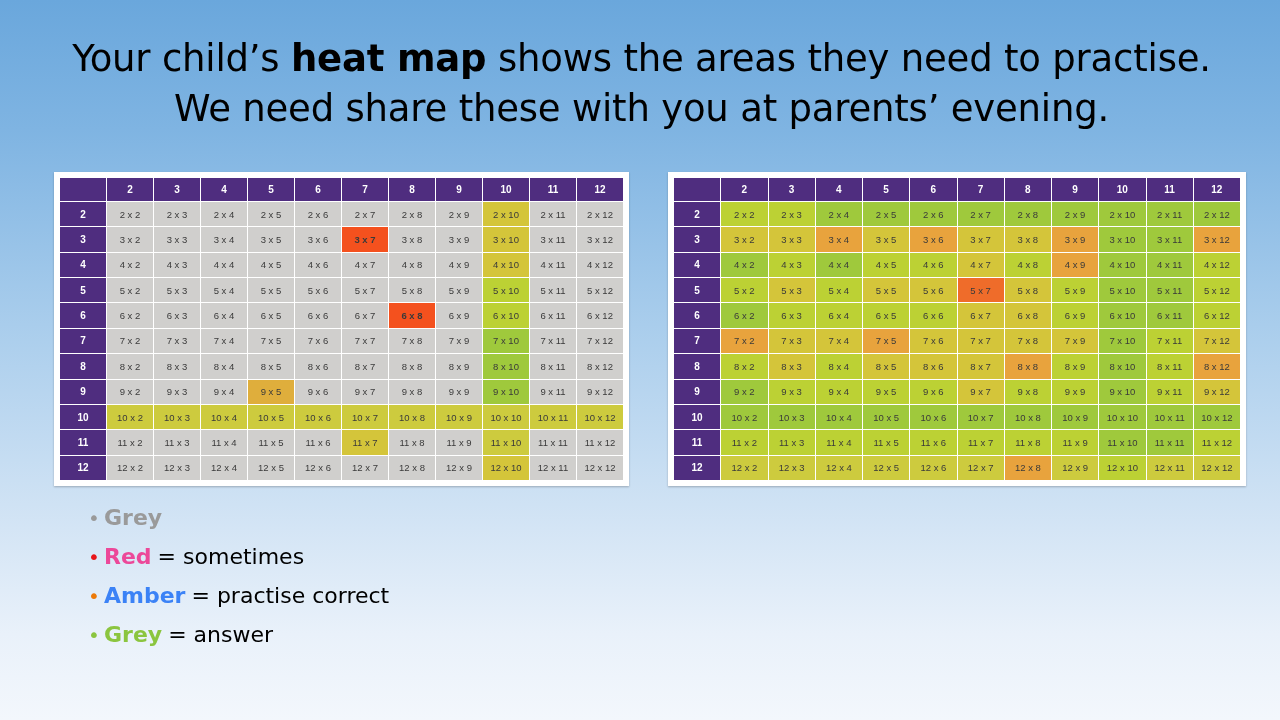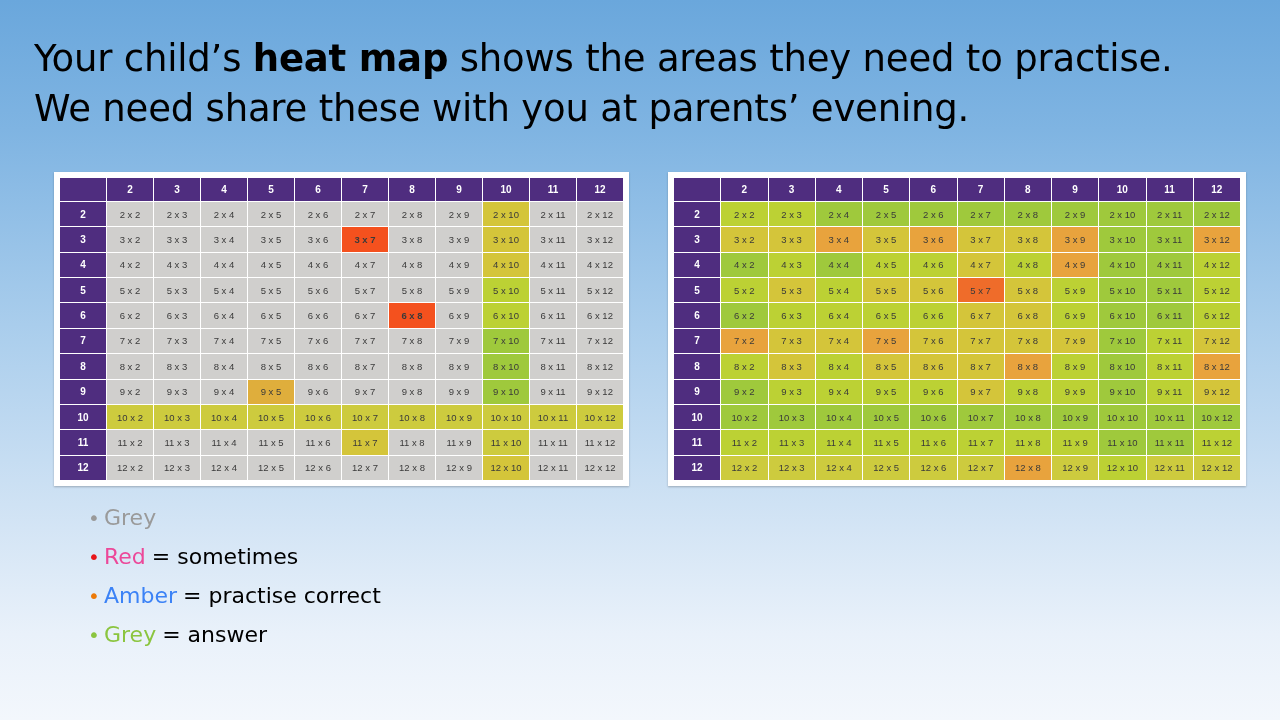--- a/index.html
+++ b/index.html
@@ -26,6 +26,7 @@
     line-height: 50px;
     font-family: "DejaVu Sans", sans-serif;
     letter-spacing: -0.2px;
+    text-align: center;
   }
   .title-block .bold { font-weight: bold; }
 

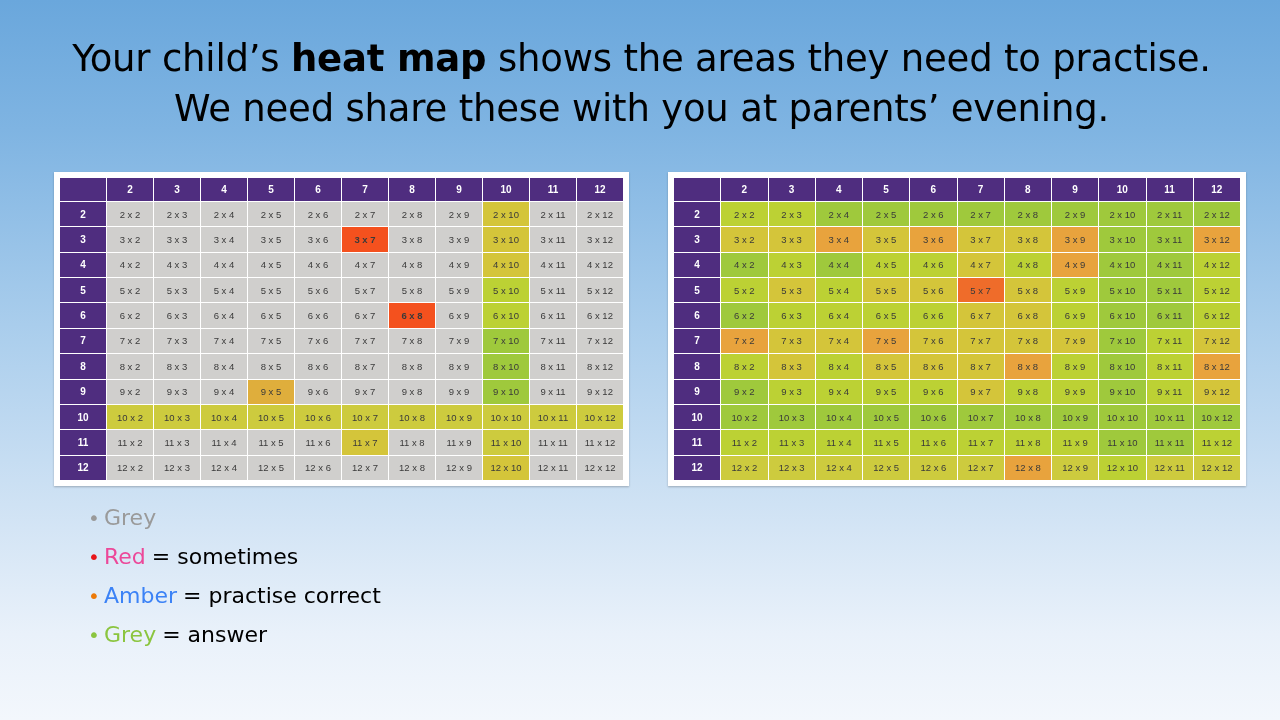--- a/index.html
+++ b/index.html
@@ -104,7 +104,7 @@
     font-size: 20px;
     line-height: 1;
   }
-  .lg-word { font-weight: normal; margin-right: 6px; }
+  .lg-word { font-weight: bold; margin-right: 6px; }
   .grey-w  { color: #9a9a9a; }
   .red-w   { color: #ec4899; }
   .amber-w { color: #3b82f6; }

